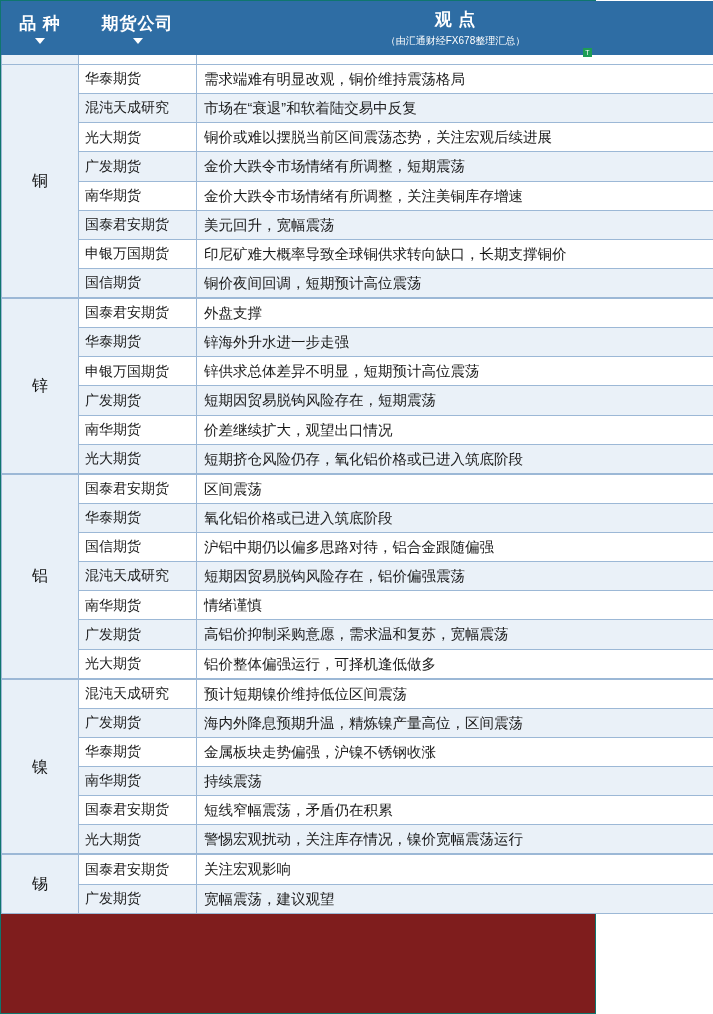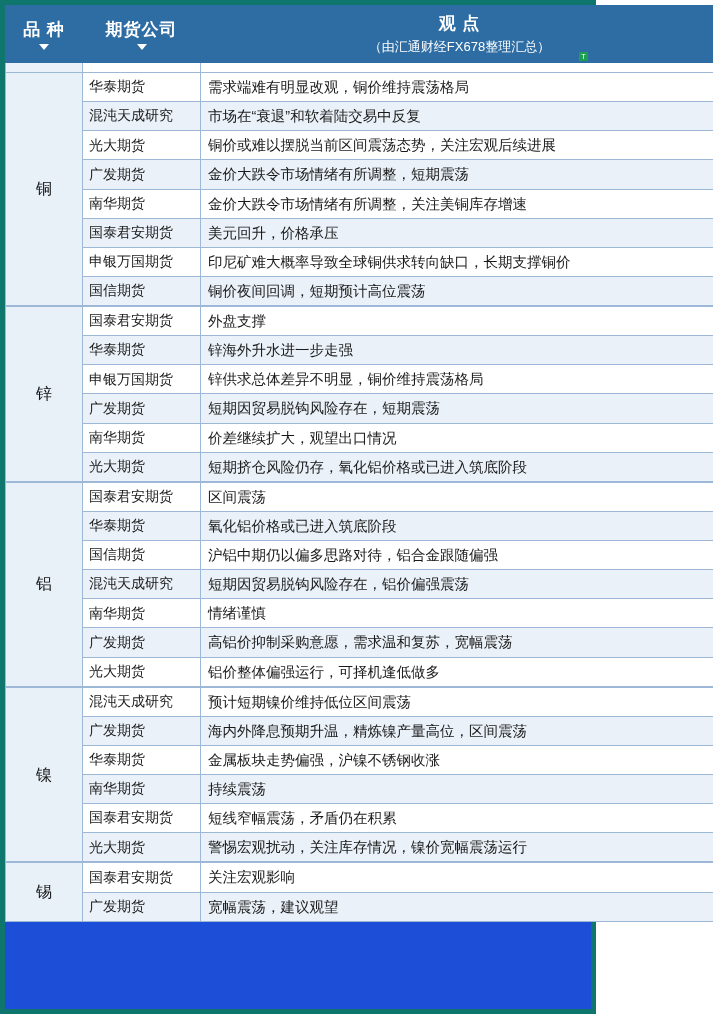--- a/index.html
+++ b/index.html
@@ -14,8 +14,8 @@
     width:596px;
     min-height:1014px;
     box-sizing:border-box;
-    border:5px solid #0f766e;
-    background:#1d4ed8;
+    border:1px solid #0f766e;
+    background:#7f1d1d;
   }
   table{
     border-collapse:collapse;

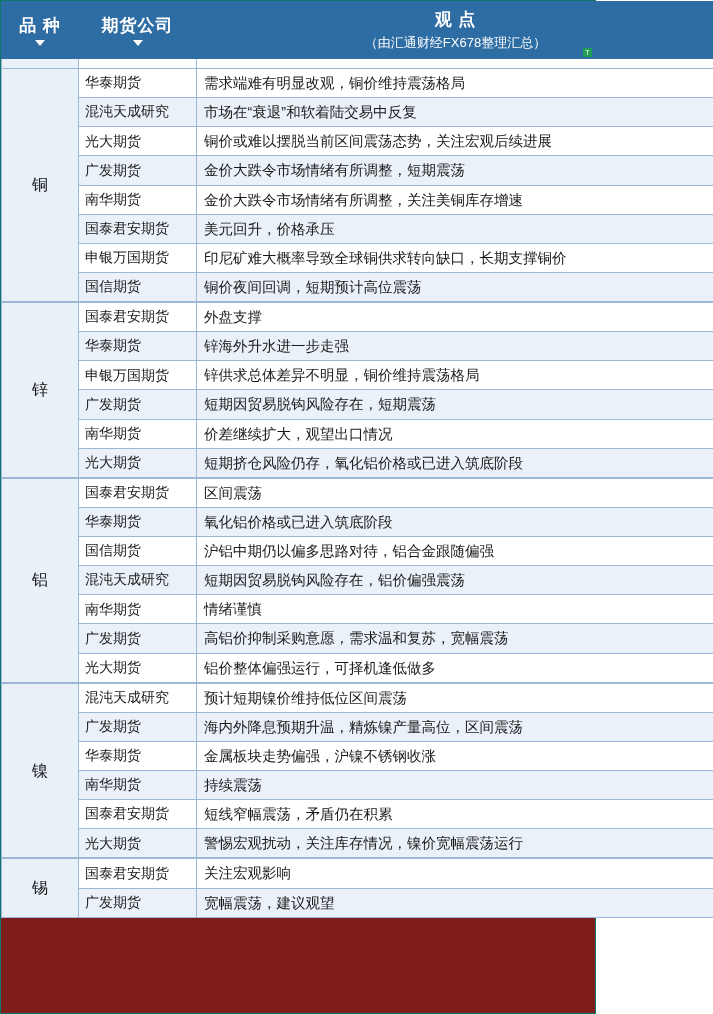--- a/index.html
+++ b/index.html
@@ -39,7 +39,7 @@
   }
   thead th .sub{
     display:block;
-    font-size:13px;
+    font-size:10px;
     font-weight:normal;
     margin-top:3px;
     letter-spacing:0;

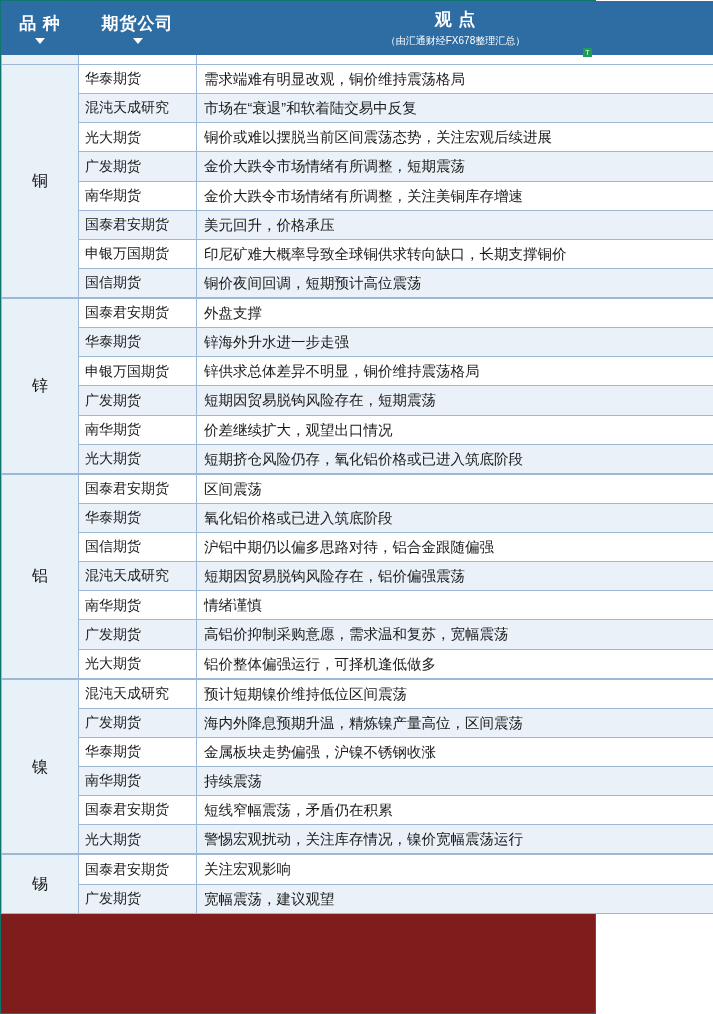--- a/index.html
+++ b/index.html
@@ -170,7 +170,7 @@
         </tr>
         <tr class="alt">
           <td class="firm">国泰君安期货</td>
-          <td class="view">美元回升，价格承压</td>
+          <td class="view">美元回升，宽幅震荡</td>
         </tr>
         <tr class="norm">
           <td class="firm">申银万国期货</td>

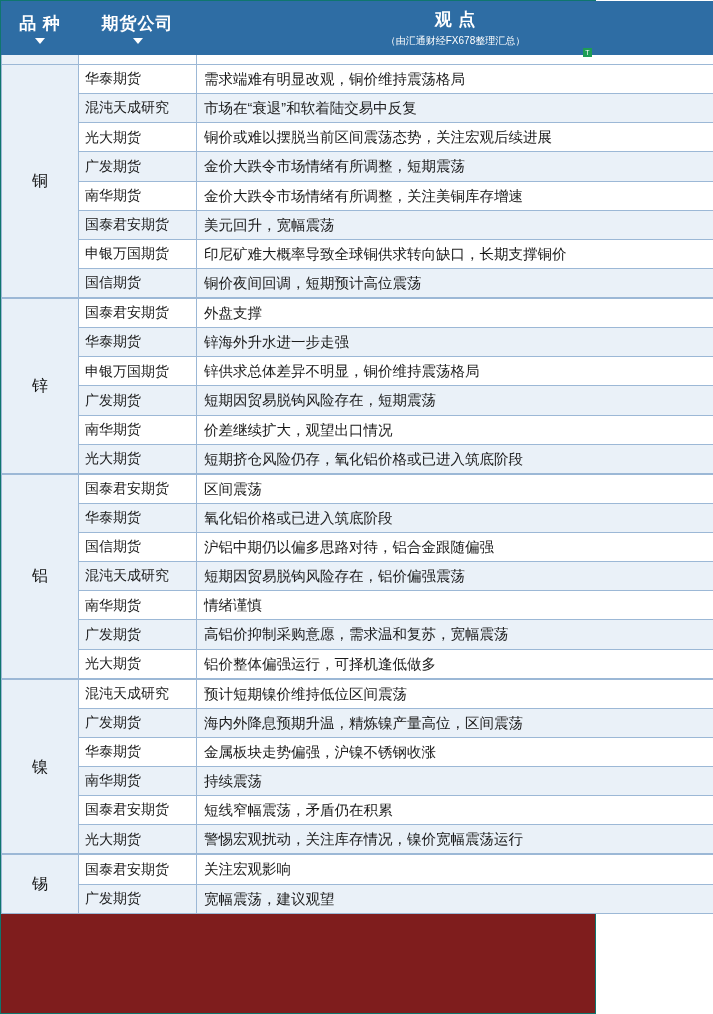--- a/index.html
+++ b/index.html
@@ -191,7 +191,7 @@
         </tr>
         <tr class="norm">
           <td class="firm">申银万国期货</td>
-          <td class="view">锌供求总体差异不明显，铜价维持震荡格局</td>
+          <td class="view">锌供求总体差异不明显，短期预计高位震荡</td>
         </tr>
         <tr class="alt">
           <td class="firm">广发期货</td>

